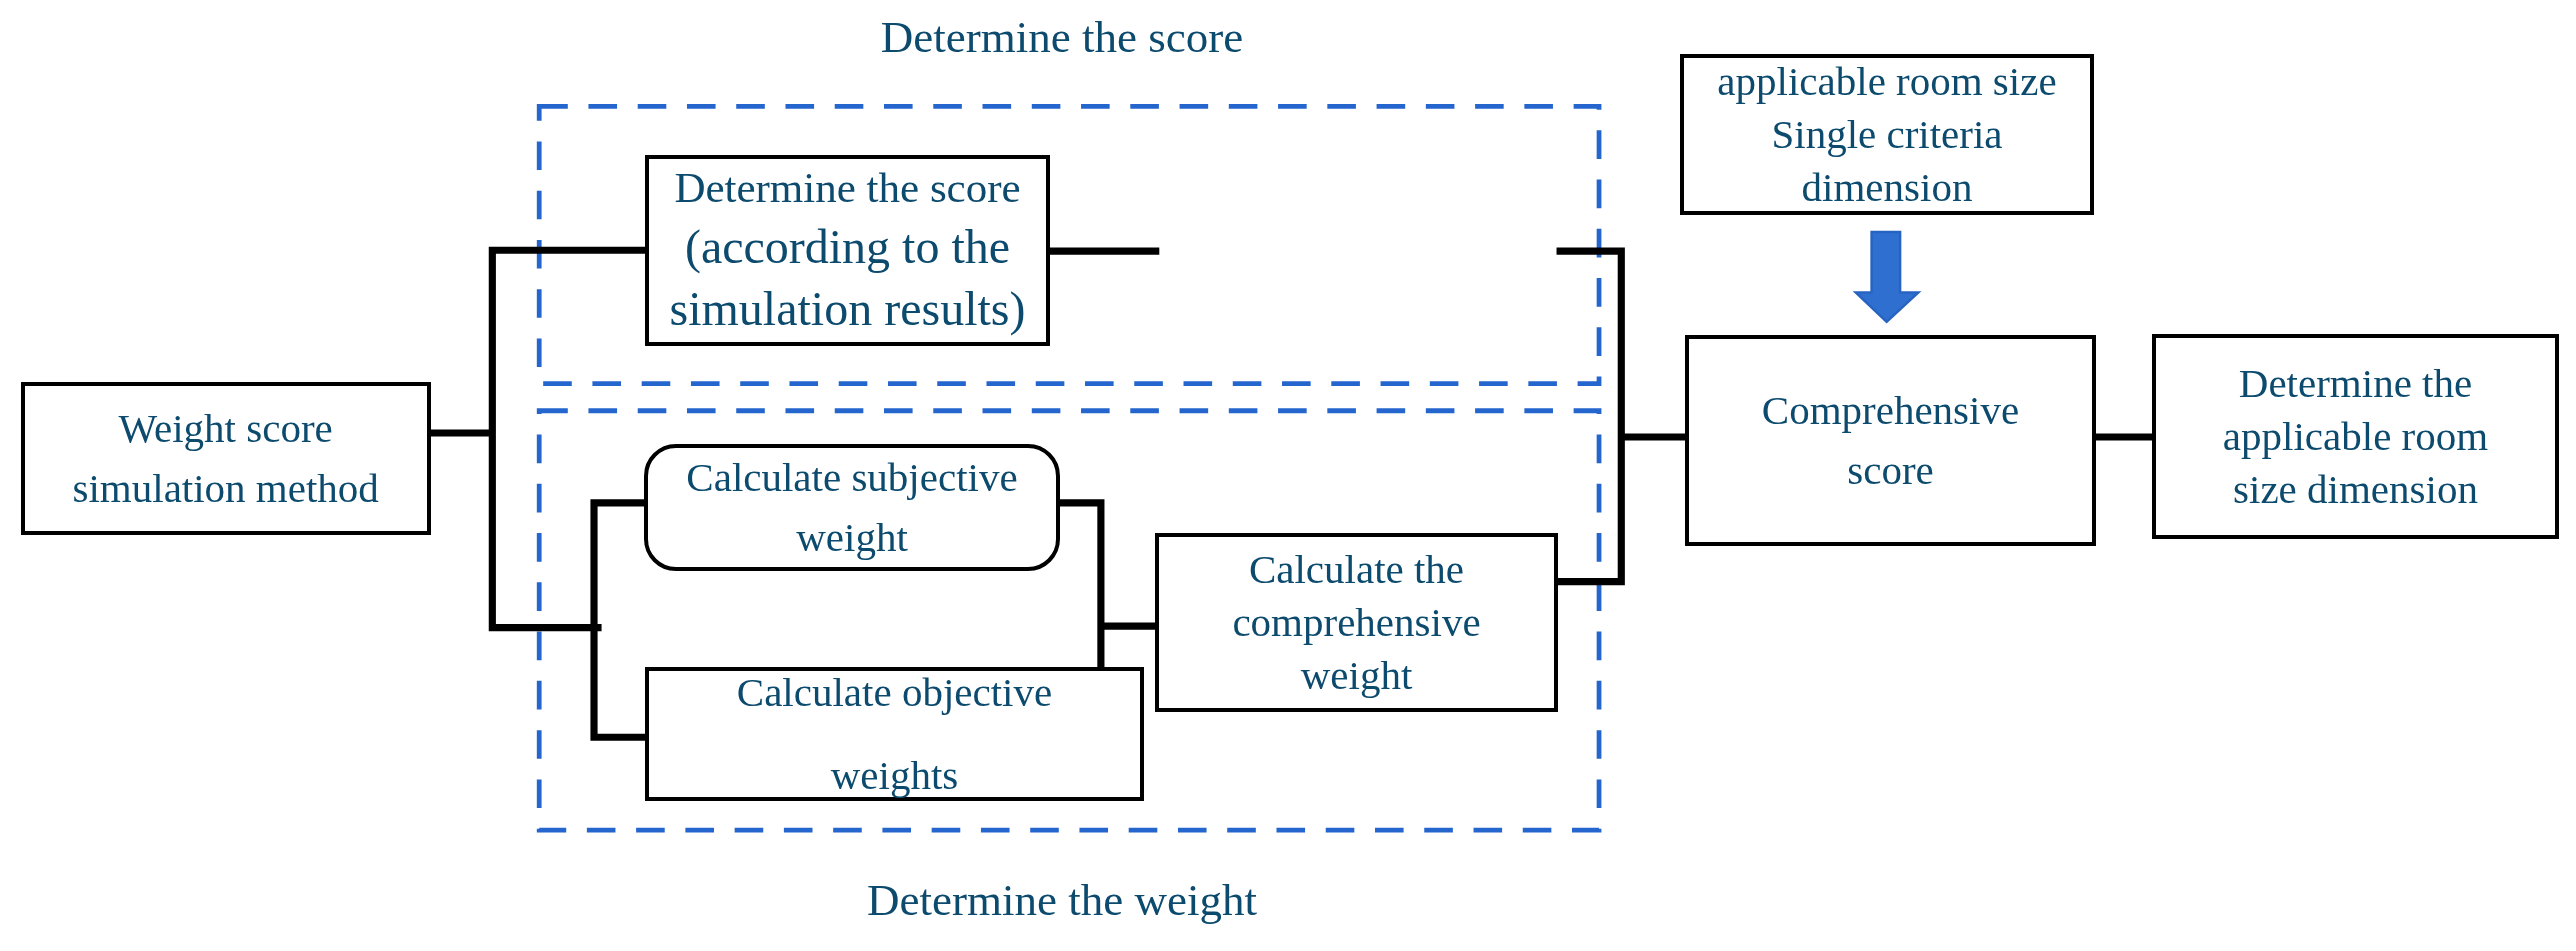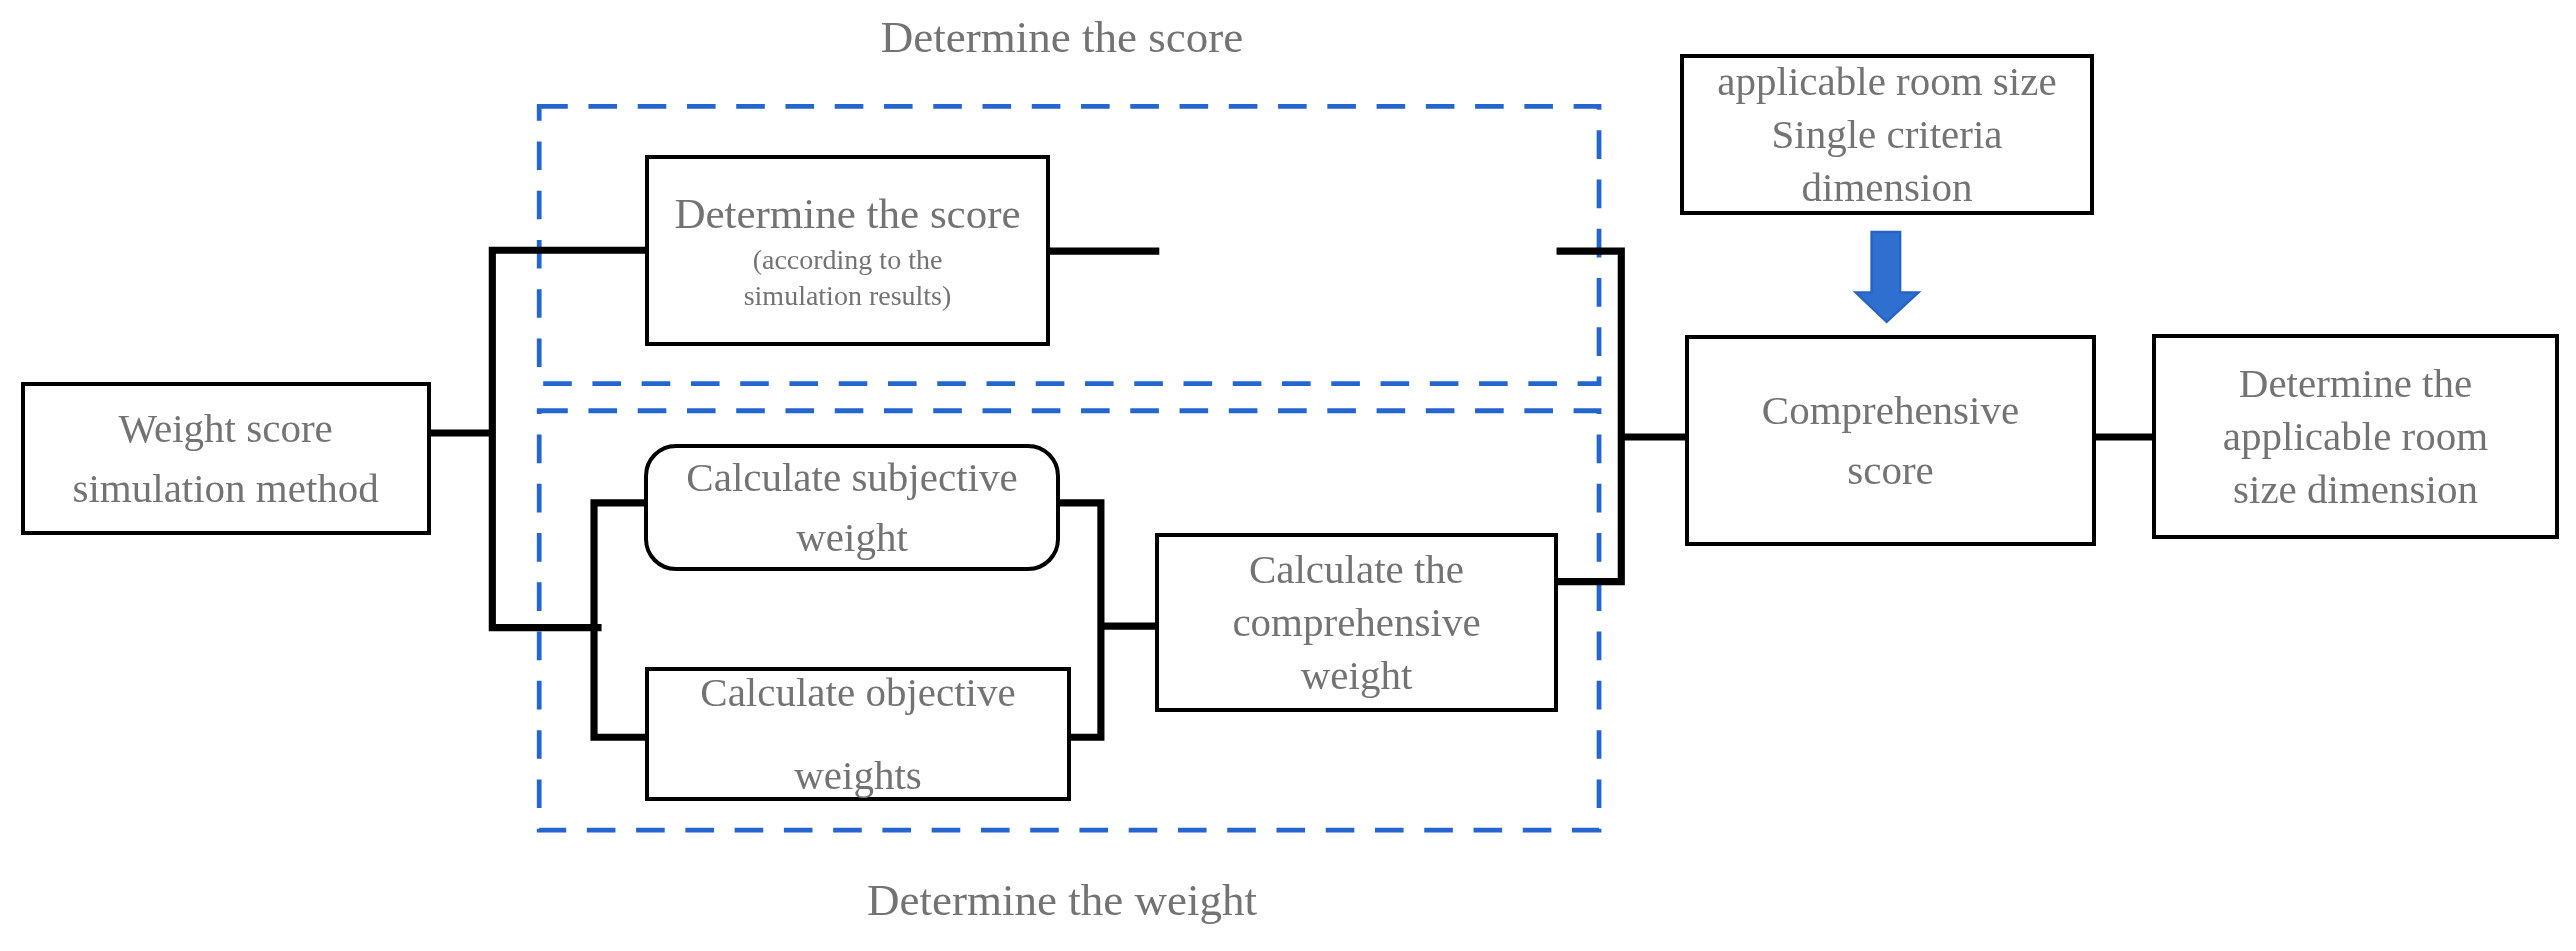--- a/index.html
+++ b/index.html
@@ -8,7 +8,7 @@
     width:2576px;height:951px;
     background:#ffffff;
     font-family:"Liberation Serif","DejaVu Serif",serif;
-    color:#737373;
+    color:#0c4a6e;
     overflow:hidden;
   }
   .layer{position:absolute;left:0;top:0;}

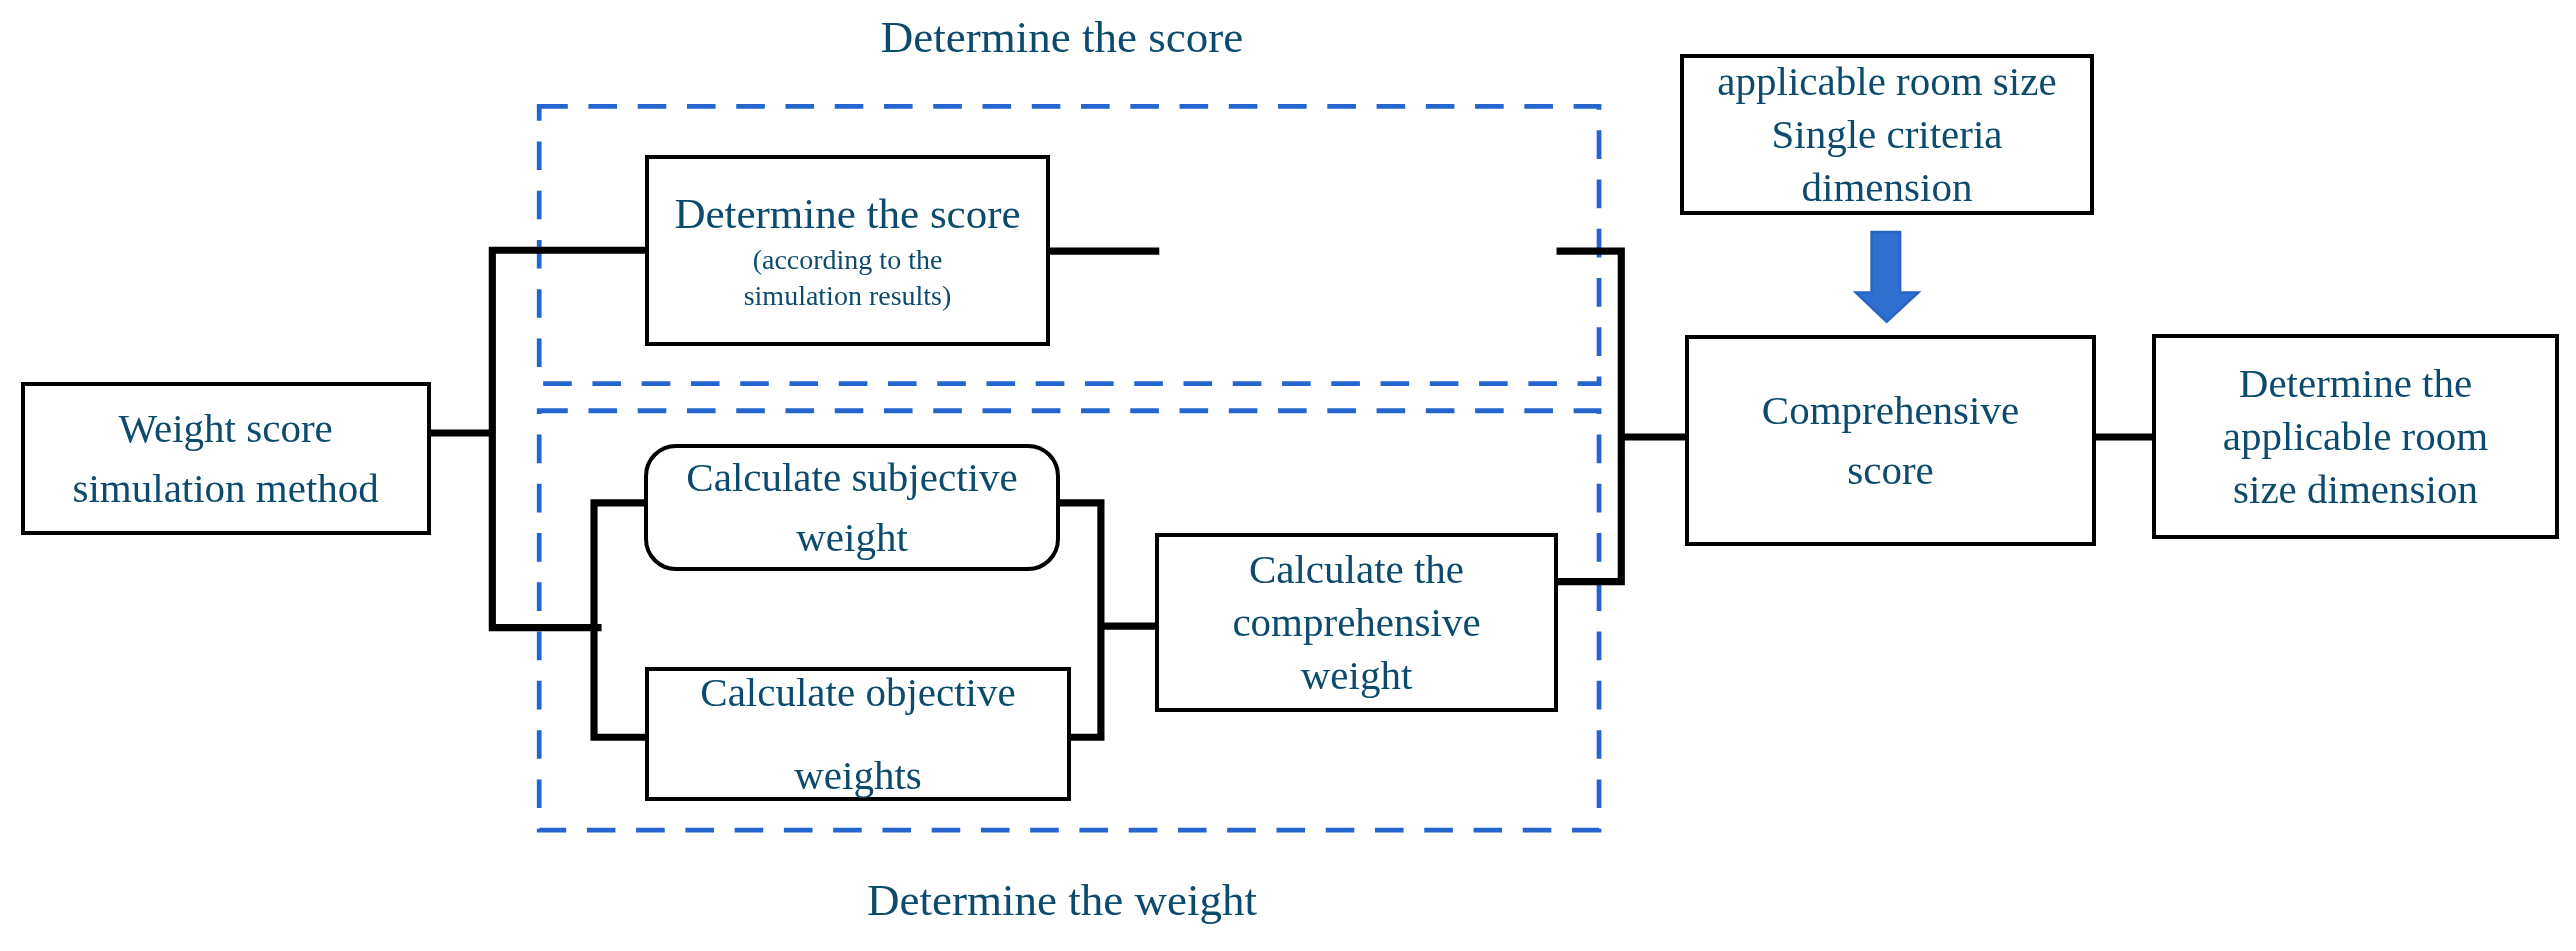--- a/index.html
+++ b/index.html
@@ -28,7 +28,7 @@
   }
   .node.tight{line-height:1.3;}
   .node .big{font-size:43px;}
-  .node .small{font-size:28px;line-height:1.3;}
+  .node .small{font-size:48px;line-height:1.3;}
   .caption{
     position:absolute;
     width:556px;

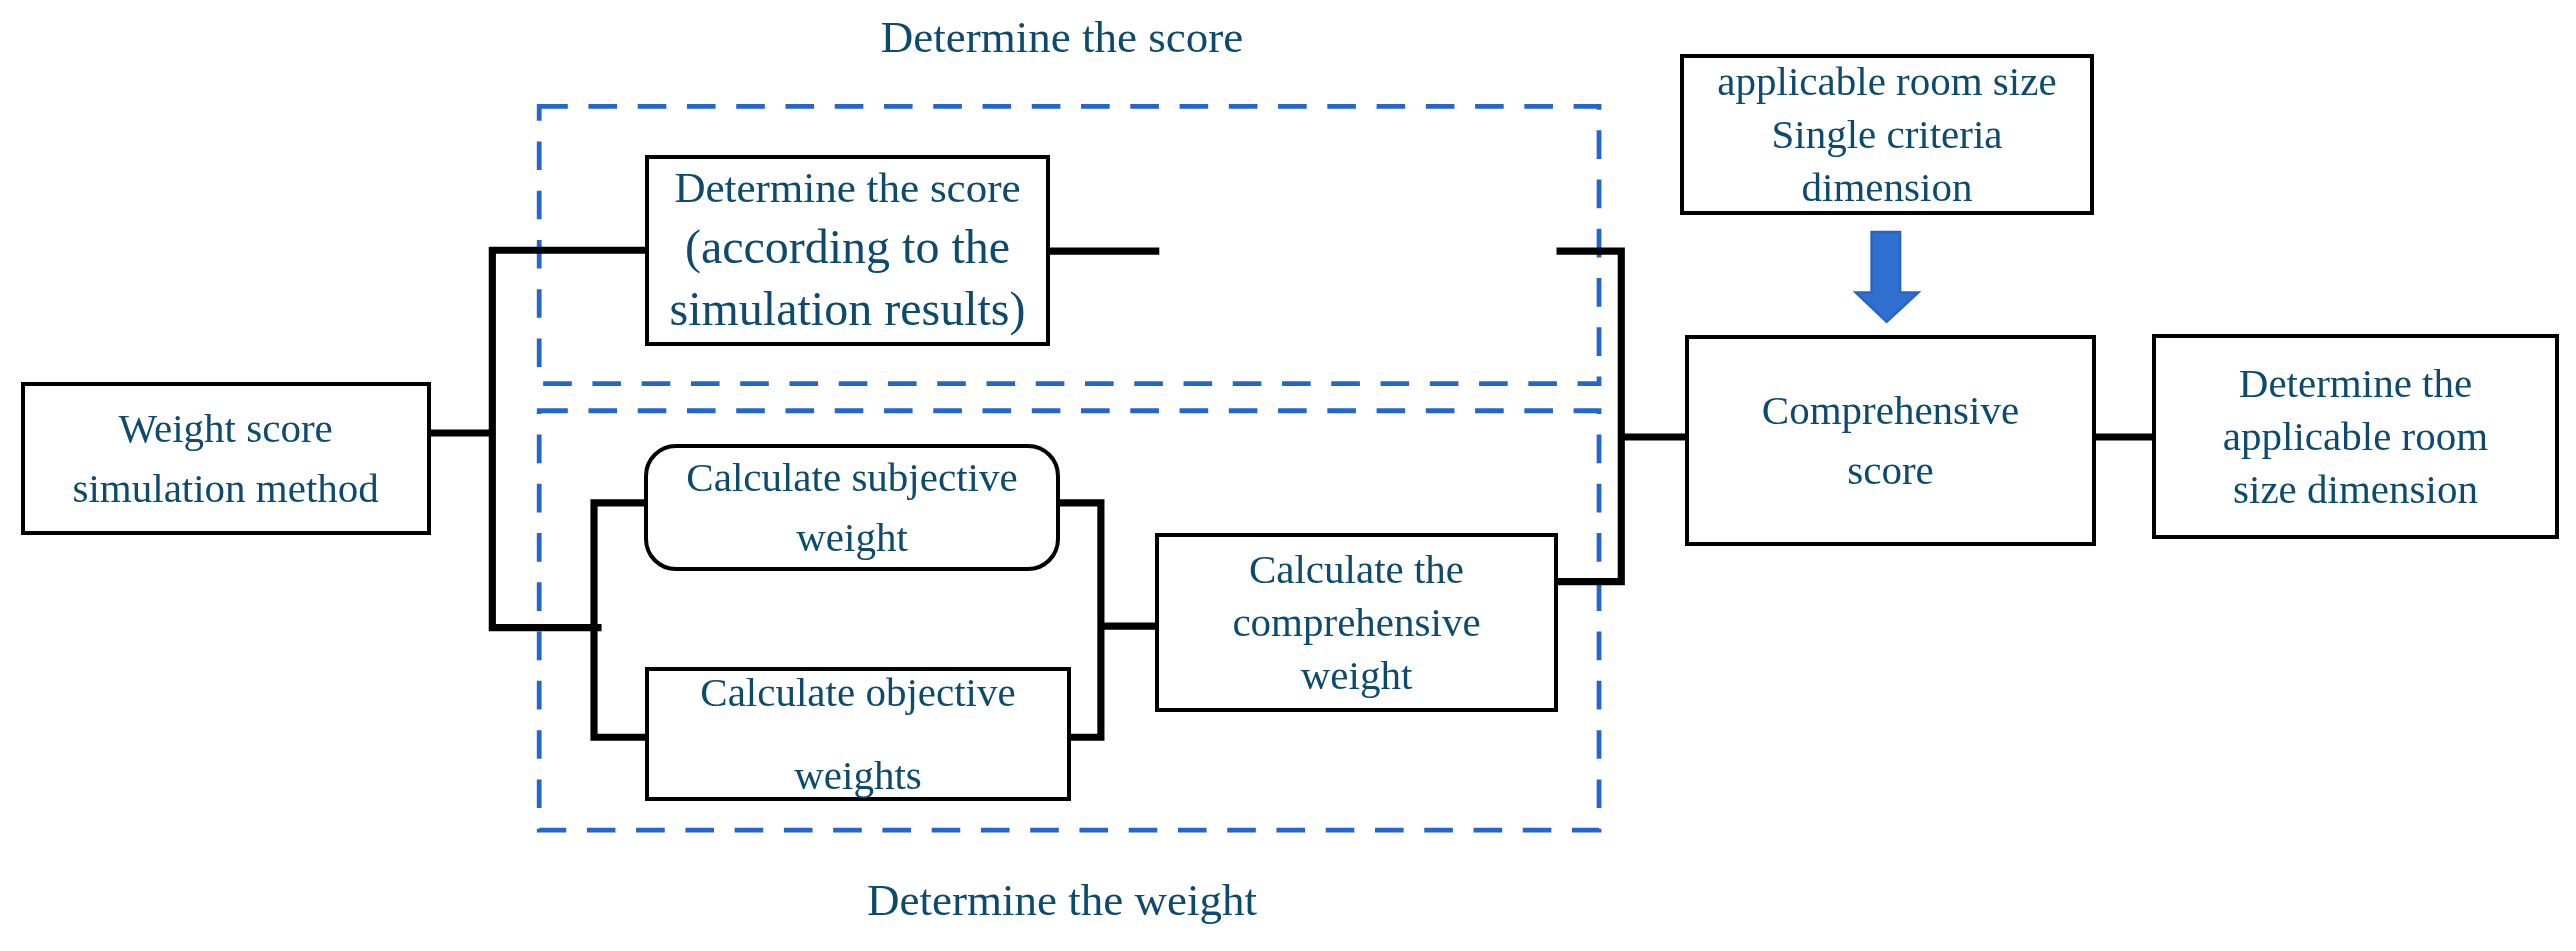--- a/index.html
+++ b/index.html
@@ -95,7 +95,7 @@
     <div>weight</div>
   </div>
 
-  <div class="node" style="left:645px;top:667px;width:426px;height:134px;gap:23px;">
+  <div class="node" style="left:645px;top:667px;width:499px;height:134px;gap:23px;">
     <div>Calculate objective</div>
     <div>weights</div>
   </div>

